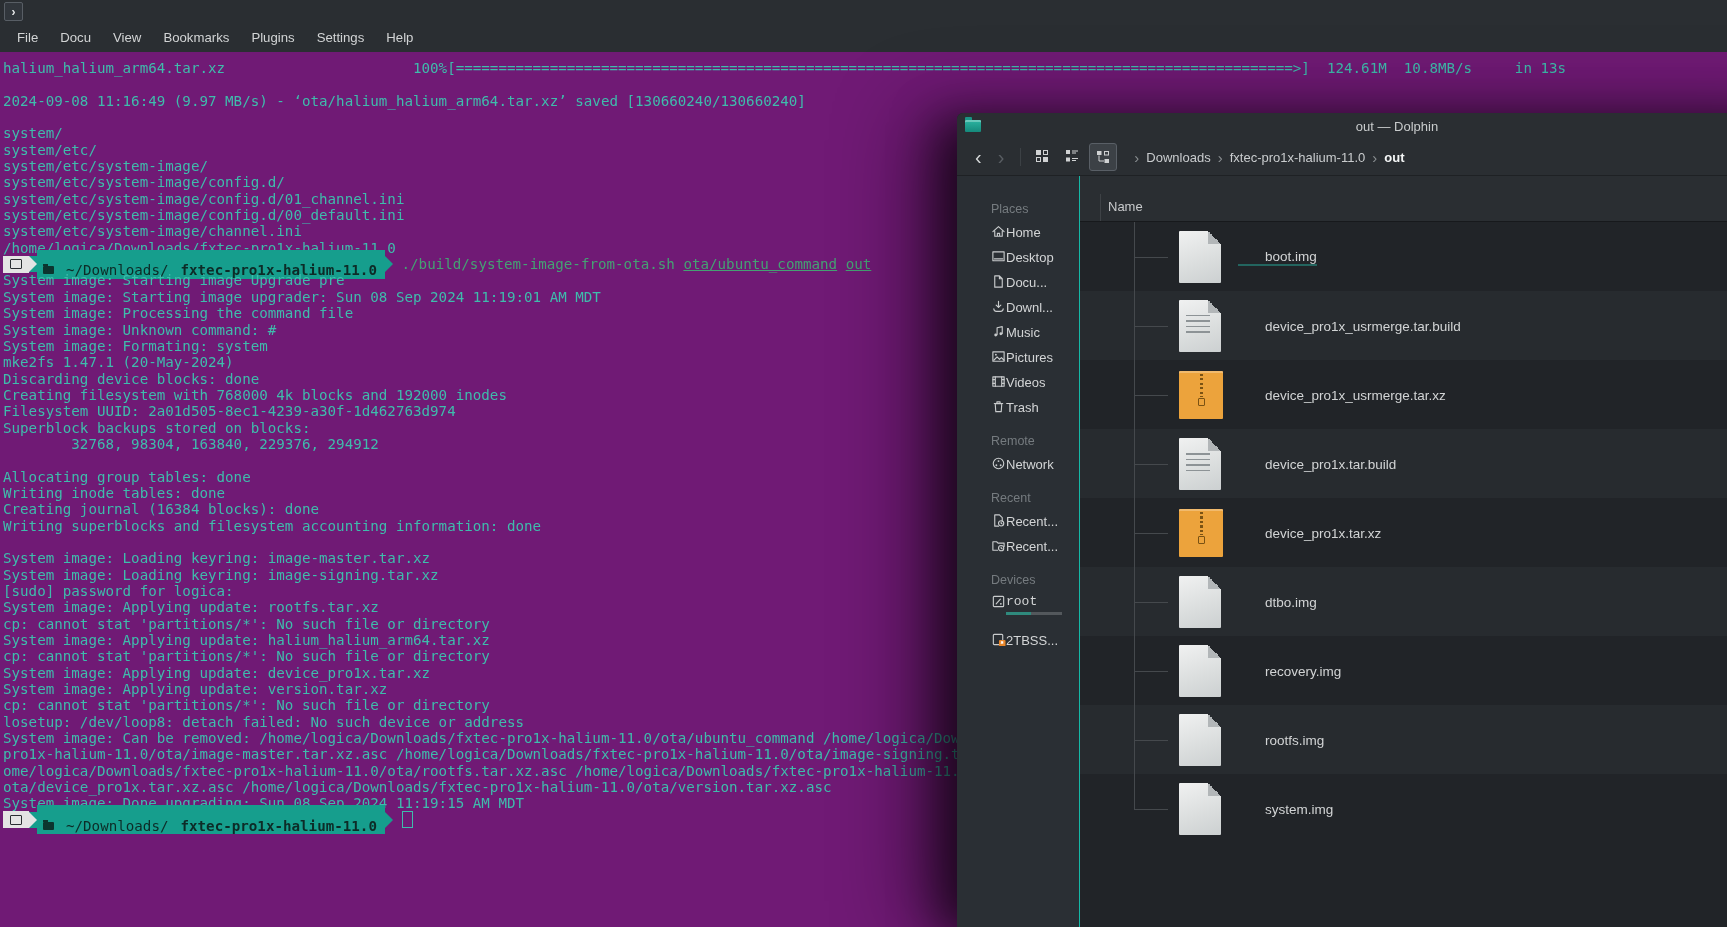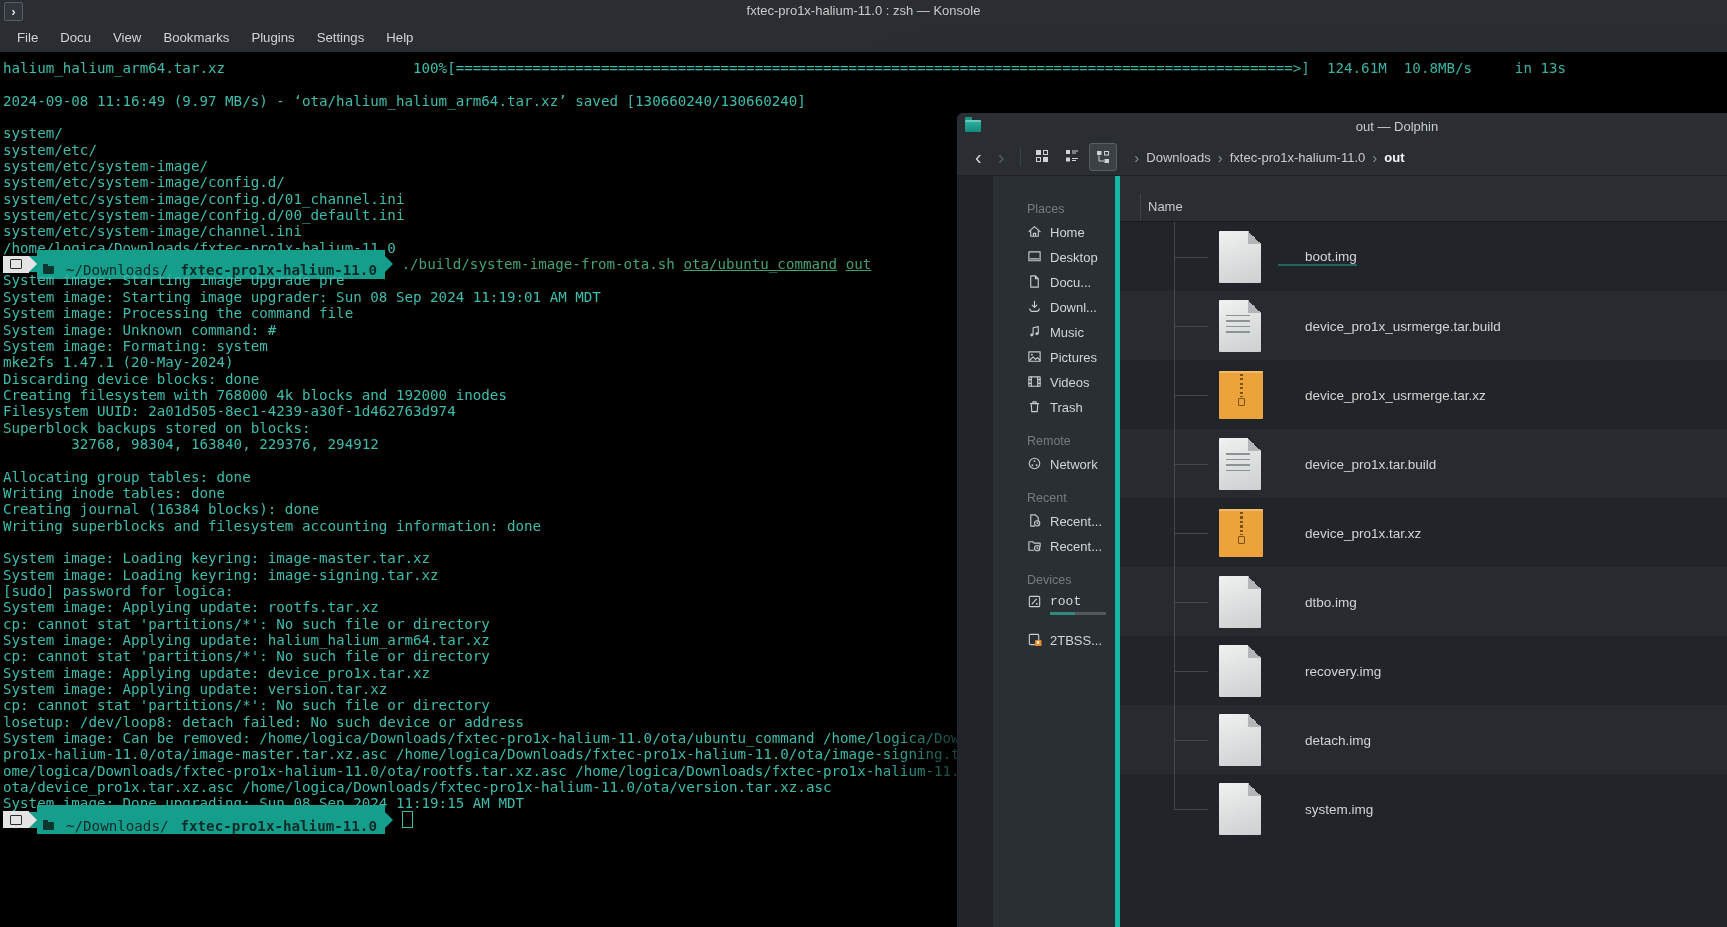--- a/index.html
+++ b/index.html
@@ -104,7 +104,6 @@
 
   <div id="konsole-titlebar">
     <div id="konsole-appicon">›</div>
-    <div id="konsole-title">fxtec-pro1x-halium-11.0 : zsh — Konsole</div>
   </div>
   <div id="konsole-menubar">
       <span class="menu-item">File</span>

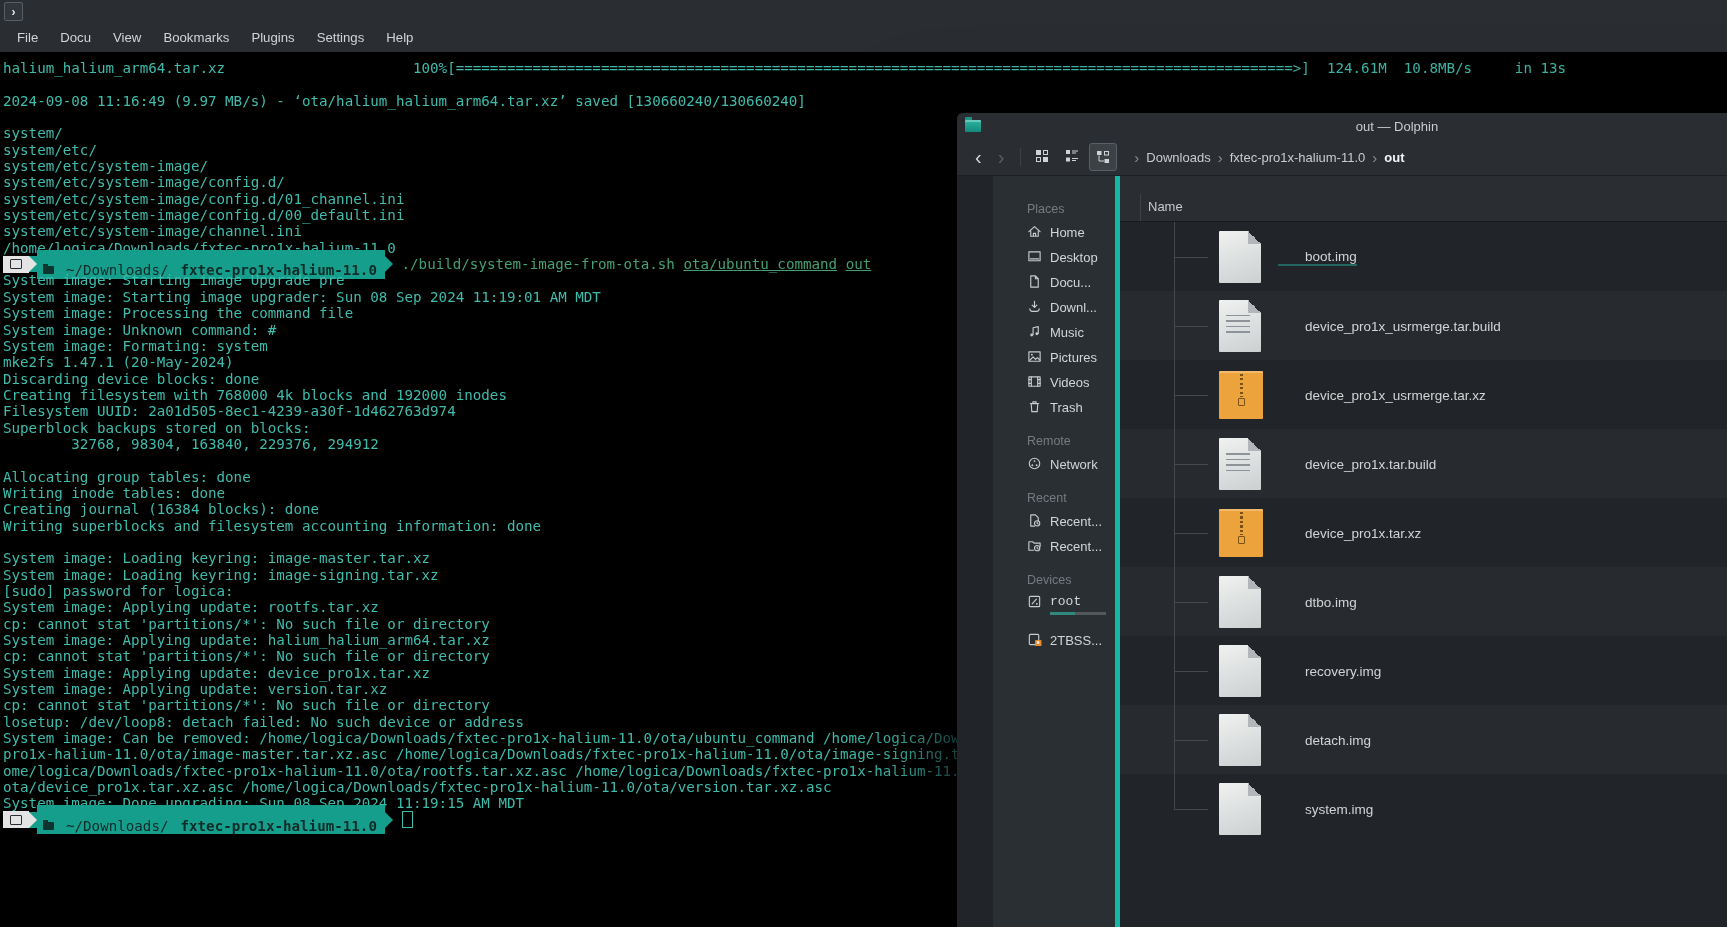--- a/index.html
+++ b/index.html
@@ -17,7 +17,7 @@
   .menu-item{font-size:13.2px;color:#d2d4d5;padding:4px 11px;cursor:default;}
 
   
-  #terminal{position:absolute;left:0;top:52px;right:0;bottom:0;background:#000000;overflow:hidden;}
+  #terminal{position:absolute;left:0;top:52px;right:0;bottom:0;background:#701a75;overflow:hidden;}
   #term-pre{position:absolute;left:3px;top:8px;right:0;
             font-family:"DejaVu Sans Mono",monospace;font-size:14.2px;line-height:16.35px;
             white-space:pre;color:#3fbcac;}

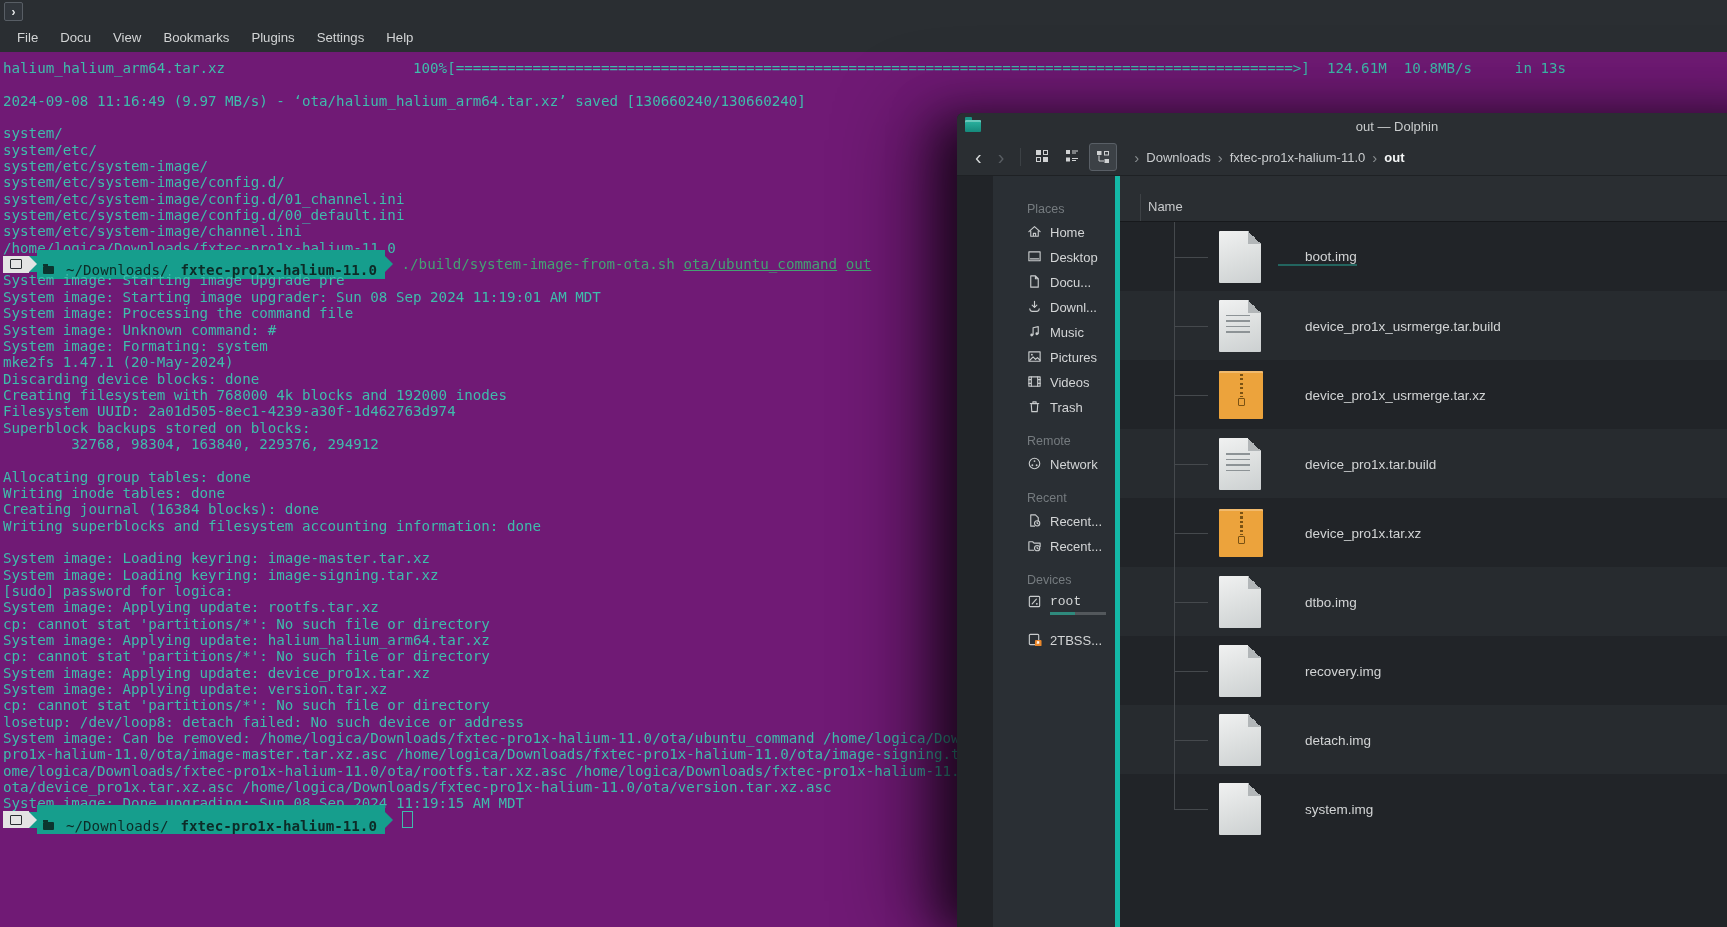--- a/index.html
+++ b/index.html
@@ -61,7 +61,7 @@
   .crumb-item.current{font-weight:bold;color:#f4f6f6;}
 
   #dolphin-body{display:flex;height:calc(100% - 63px);}
-  #places{width:122px;background:#2a2f34;border-right:5px solid #14b8a6;overflow:hidden;flex:none;margin-left:36px;}
+  #places{width:122px;background:#2a2f34;border-right:1px solid #14b8a6;overflow:hidden;flex:none;}
   .place-header{font-size:12.5px;color:#757b7f;margin:14px 0 4px 34px;}
   .place-header.first{margin-top:26px;}
   .place-item{display:flex;align-items:center;height:25px;padding-left:34px;gap:8px;font-size:13px;color:#d3d5d6;white-space:nowrap;}

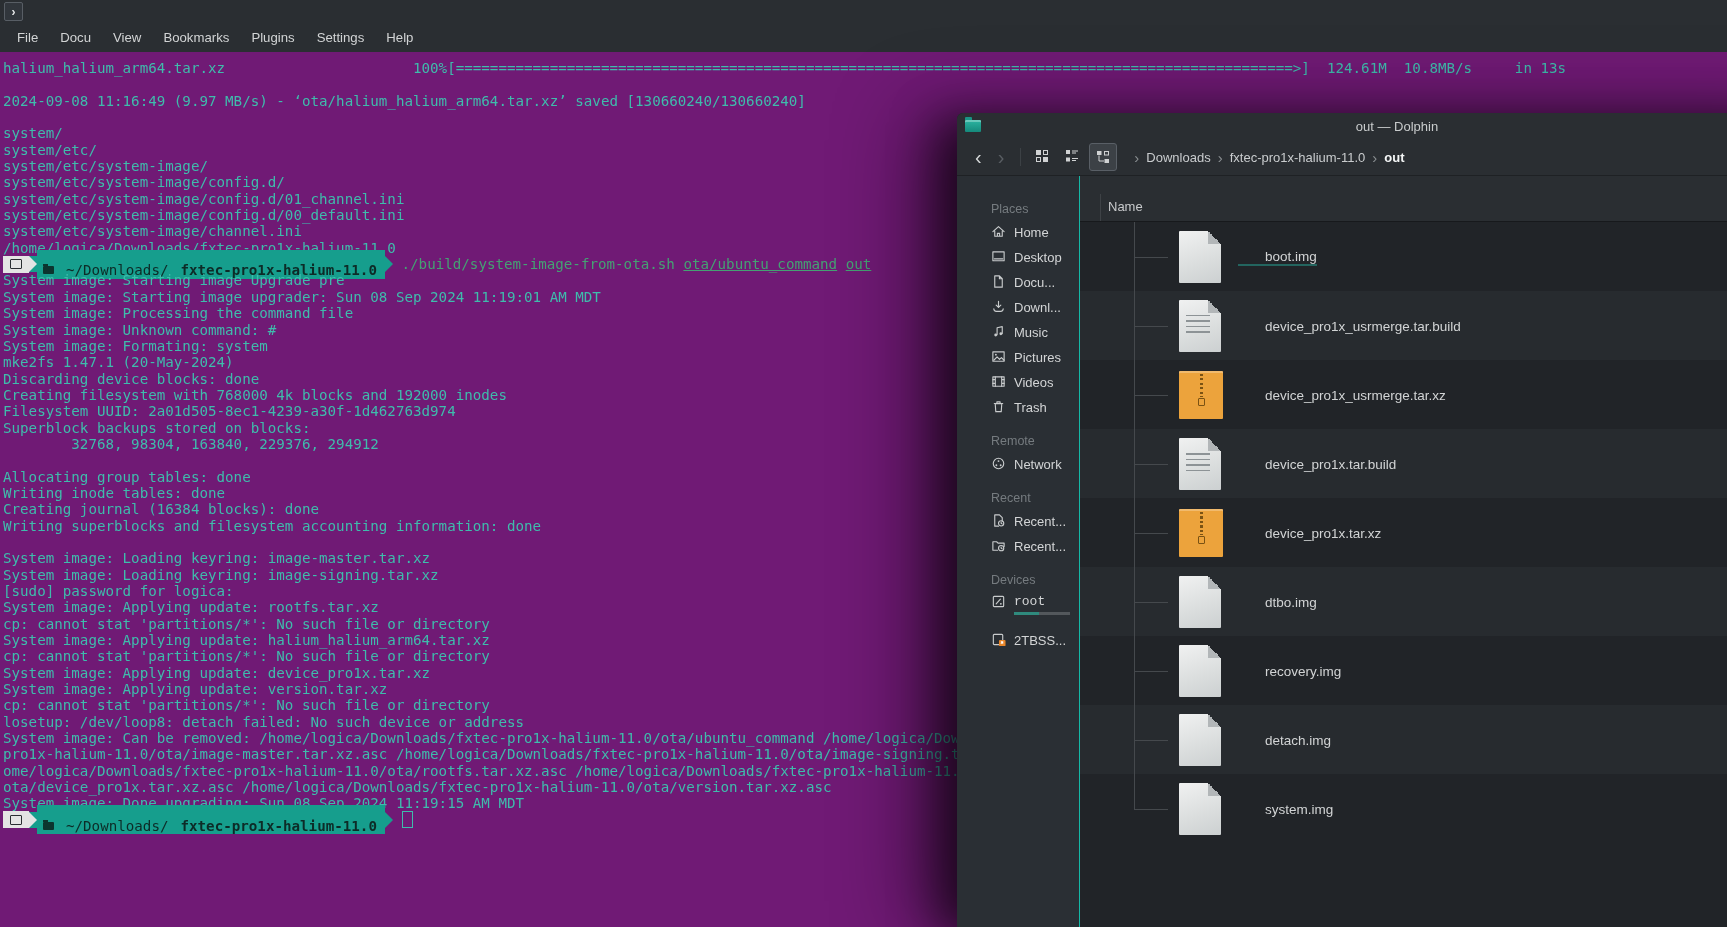--- a/index.html
+++ b/index.html
@@ -64,7 +64,7 @@
   #places{width:122px;background:#2a2f34;border-right:1px solid #14b8a6;overflow:hidden;flex:none;}
   .place-header{font-size:12.5px;color:#757b7f;margin:14px 0 4px 34px;}
   .place-header.first{margin-top:26px;}
-  .place-item{display:flex;align-items:center;height:25px;padding-left:34px;gap:8px;font-size:13px;color:#d3d5d6;white-space:nowrap;}
+  .place-item{display:flex;align-items:center;height:25px;padding-left:34px;font-size:13px;color:#d3d5d6;white-space:nowrap;}
   .place-item svg{flex:none;}
   .place-item.device{height:34px;align-items:flex-start;padding-top:3px;font-family:Liberation Mono, monospace;}
   .dev-wrap{display:flex;flex-direction:column;}

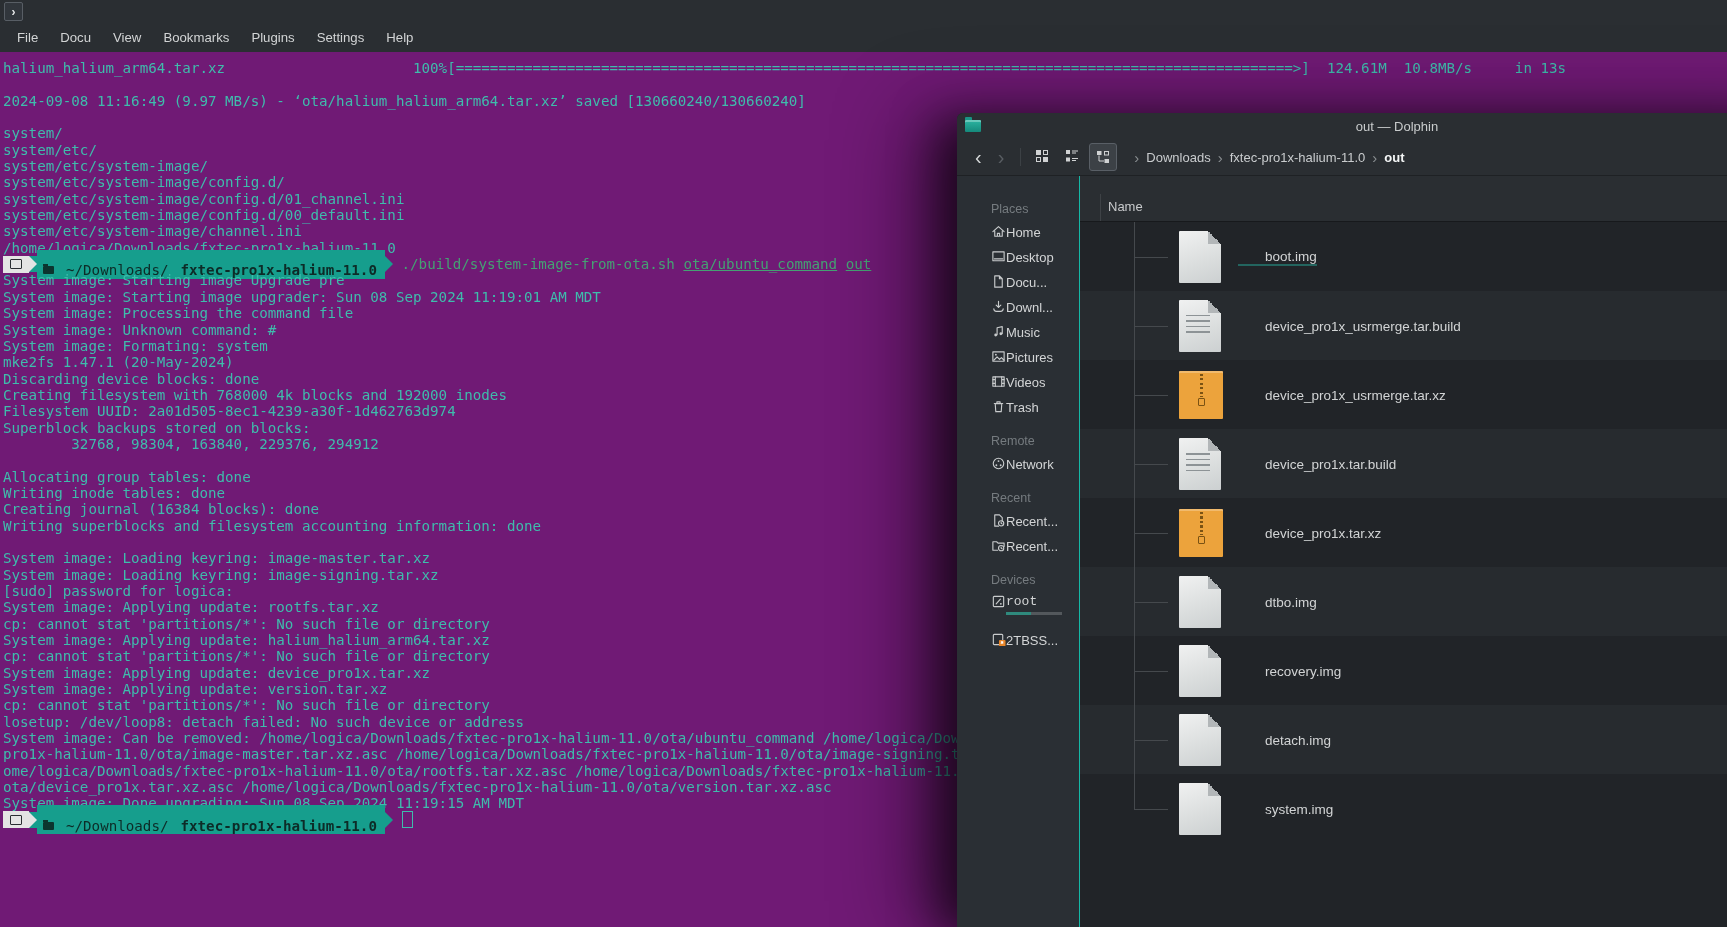--- a/index.html
+++ b/index.html
@@ -356,7 +356,7 @@
                   <div class="fold"></div>
                 </div>
               </div>
-              <span class="flabel">detach.img</span>
+              <span class="flabel">rootfs.img</span>
             </div>
             <div class="frow last">
               <div class="vline"></div>

